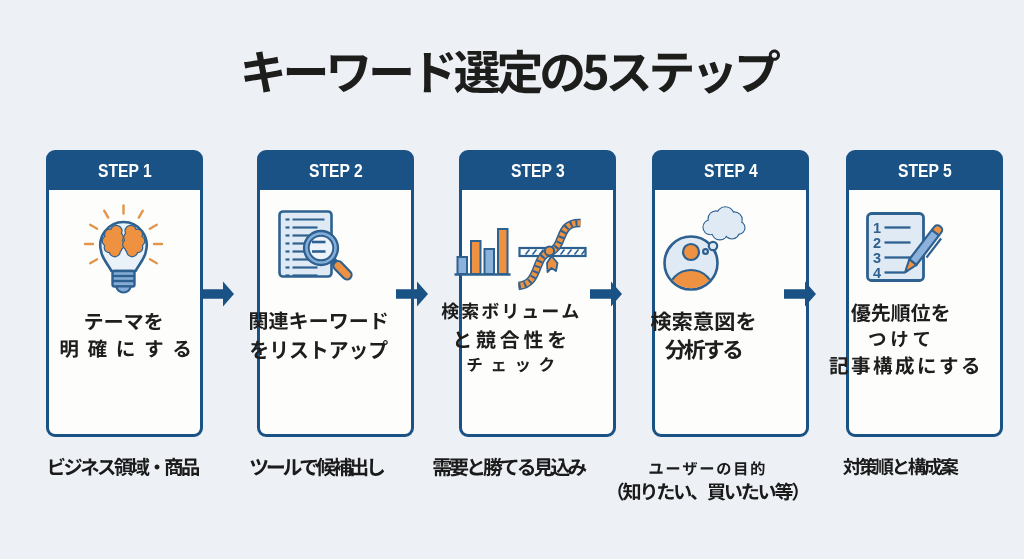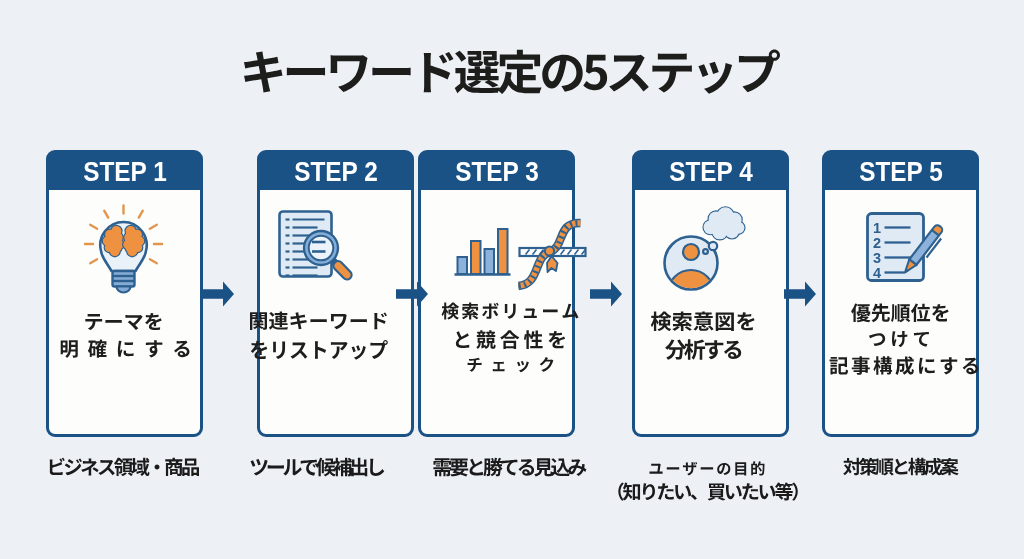--- a/index.html
+++ b/index.html
@@ -6,7 +6,7 @@
   .card{position:absolute;top:149.5px;width:157px;height:287px;
         background:#fdfdfb;border:3px solid #1b5286;border-radius:9px;box-sizing:border-box;}
   .hdr{height:38px;margin:-1px;background:#1b5286;border-radius:6px 6px 0 0;
-       color:#fff;font-weight:bold;font-size:28px;text-align:center;line-height:39px;}
+       color:#fff;font-weight:bold;font-size:18px;text-align:center;line-height:39px;}
   .hdr span{display:inline-block;transform:scaleX(.87);transform-origin:center;}
 </style></head>
 <body>

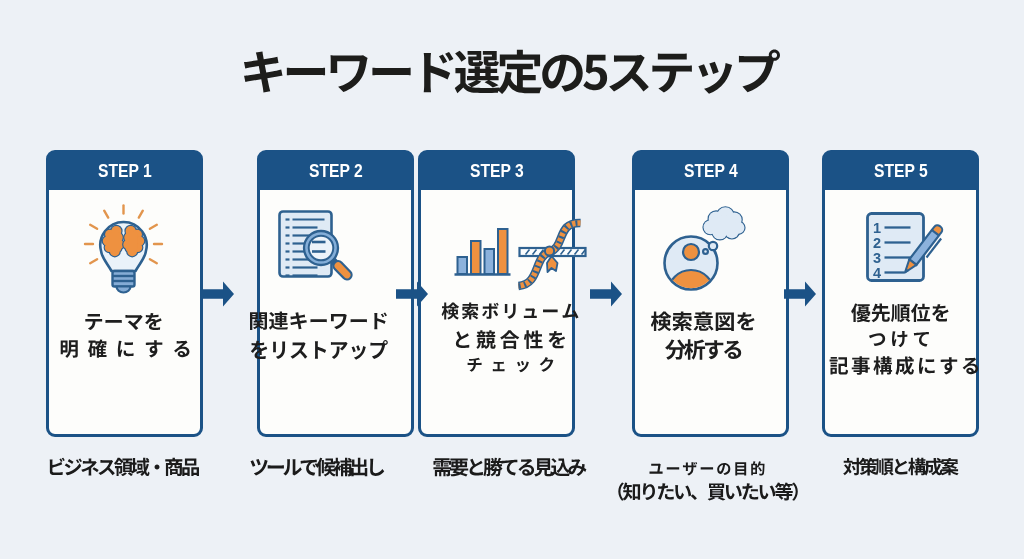--- a/index.html
+++ b/index.html
@@ -16,7 +16,7 @@
 <div class="card" style="left:257px">
   <div class="hdr"><span>STEP 2</span></div>
 </div>
-<div class="card" style="left:418px">
+<div class="card" style="left:459px">
   <div class="hdr"><span>STEP 3</span></div>
 </div>
 <div class="card" style="left:632px">

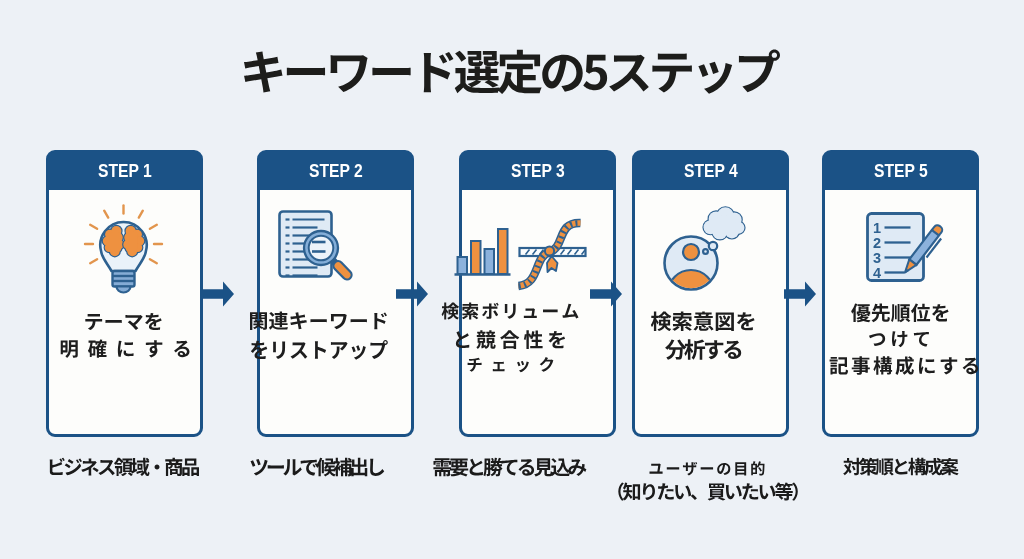--- a/index.html
+++ b/index.html
@@ -19,7 +19,7 @@
 <div class="card" style="left:459px">
   <div class="hdr"><span>STEP 3</span></div>
 </div>
-<div class="card" style="left:632px">
+<div class="card" style="left:652px">
   <div class="hdr"><span>STEP 4</span></div>
 </div>
 <div class="card" style="left:822px">

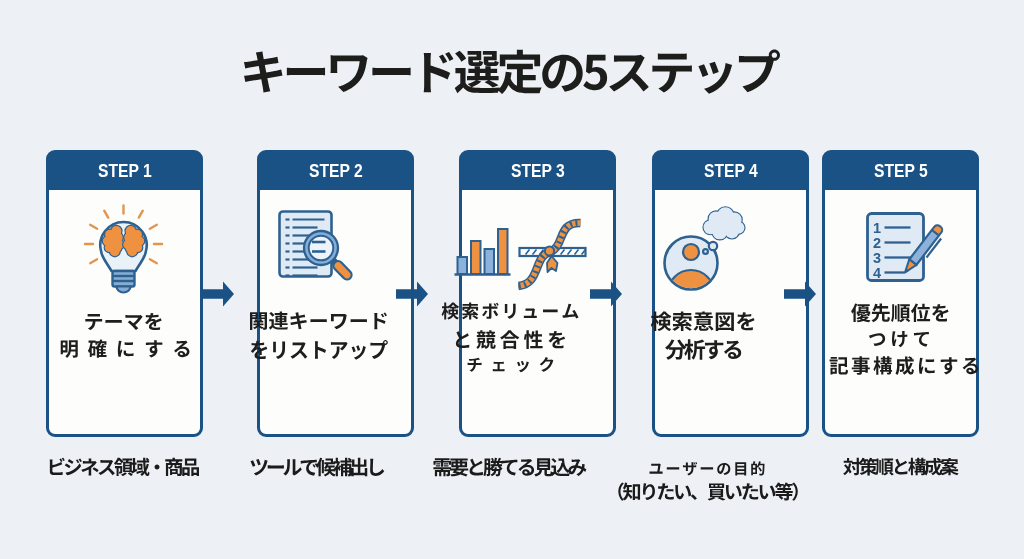--- a/index.html
+++ b/index.html
@@ -22,7 +22,7 @@
 <div class="card" style="left:652px">
   <div class="hdr"><span>STEP 4</span></div>
 </div>
-<div class="card" style="left:822px">
+<div class="card" style="left:846px">
   <div class="hdr"><span>STEP 5</span></div>
 </div>
 <svg width="1024" height="559" viewBox="0 0 1024 559" style="position:absolute;left:0;top:0">

